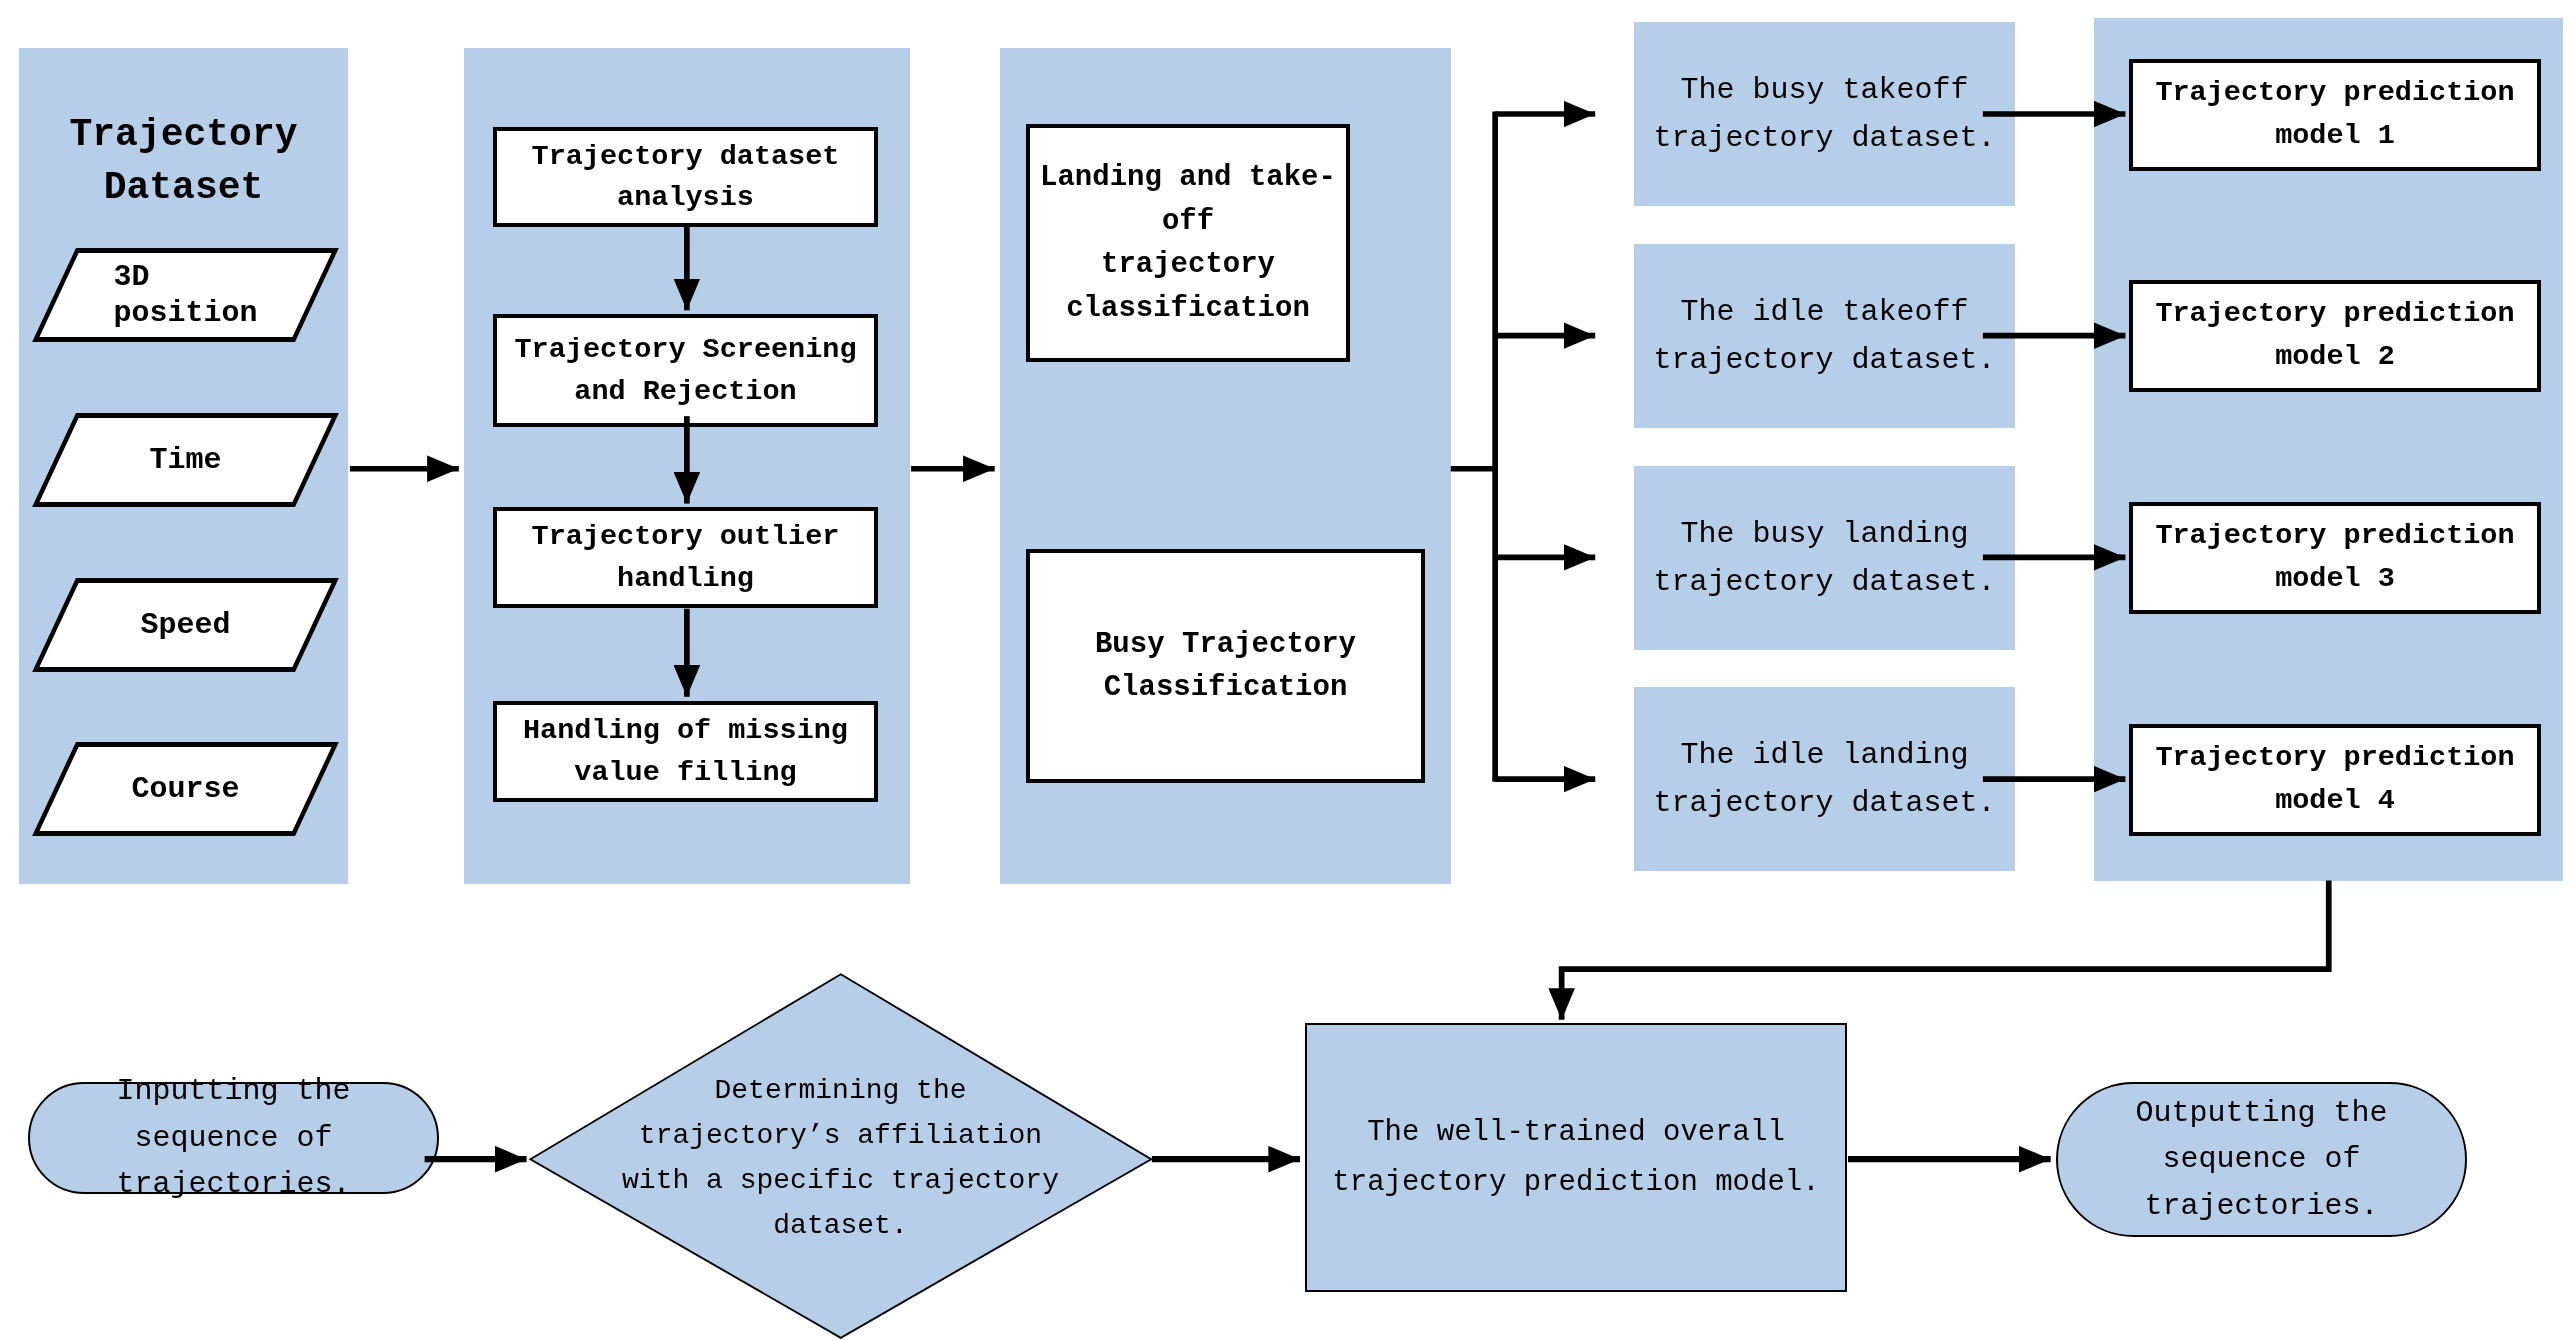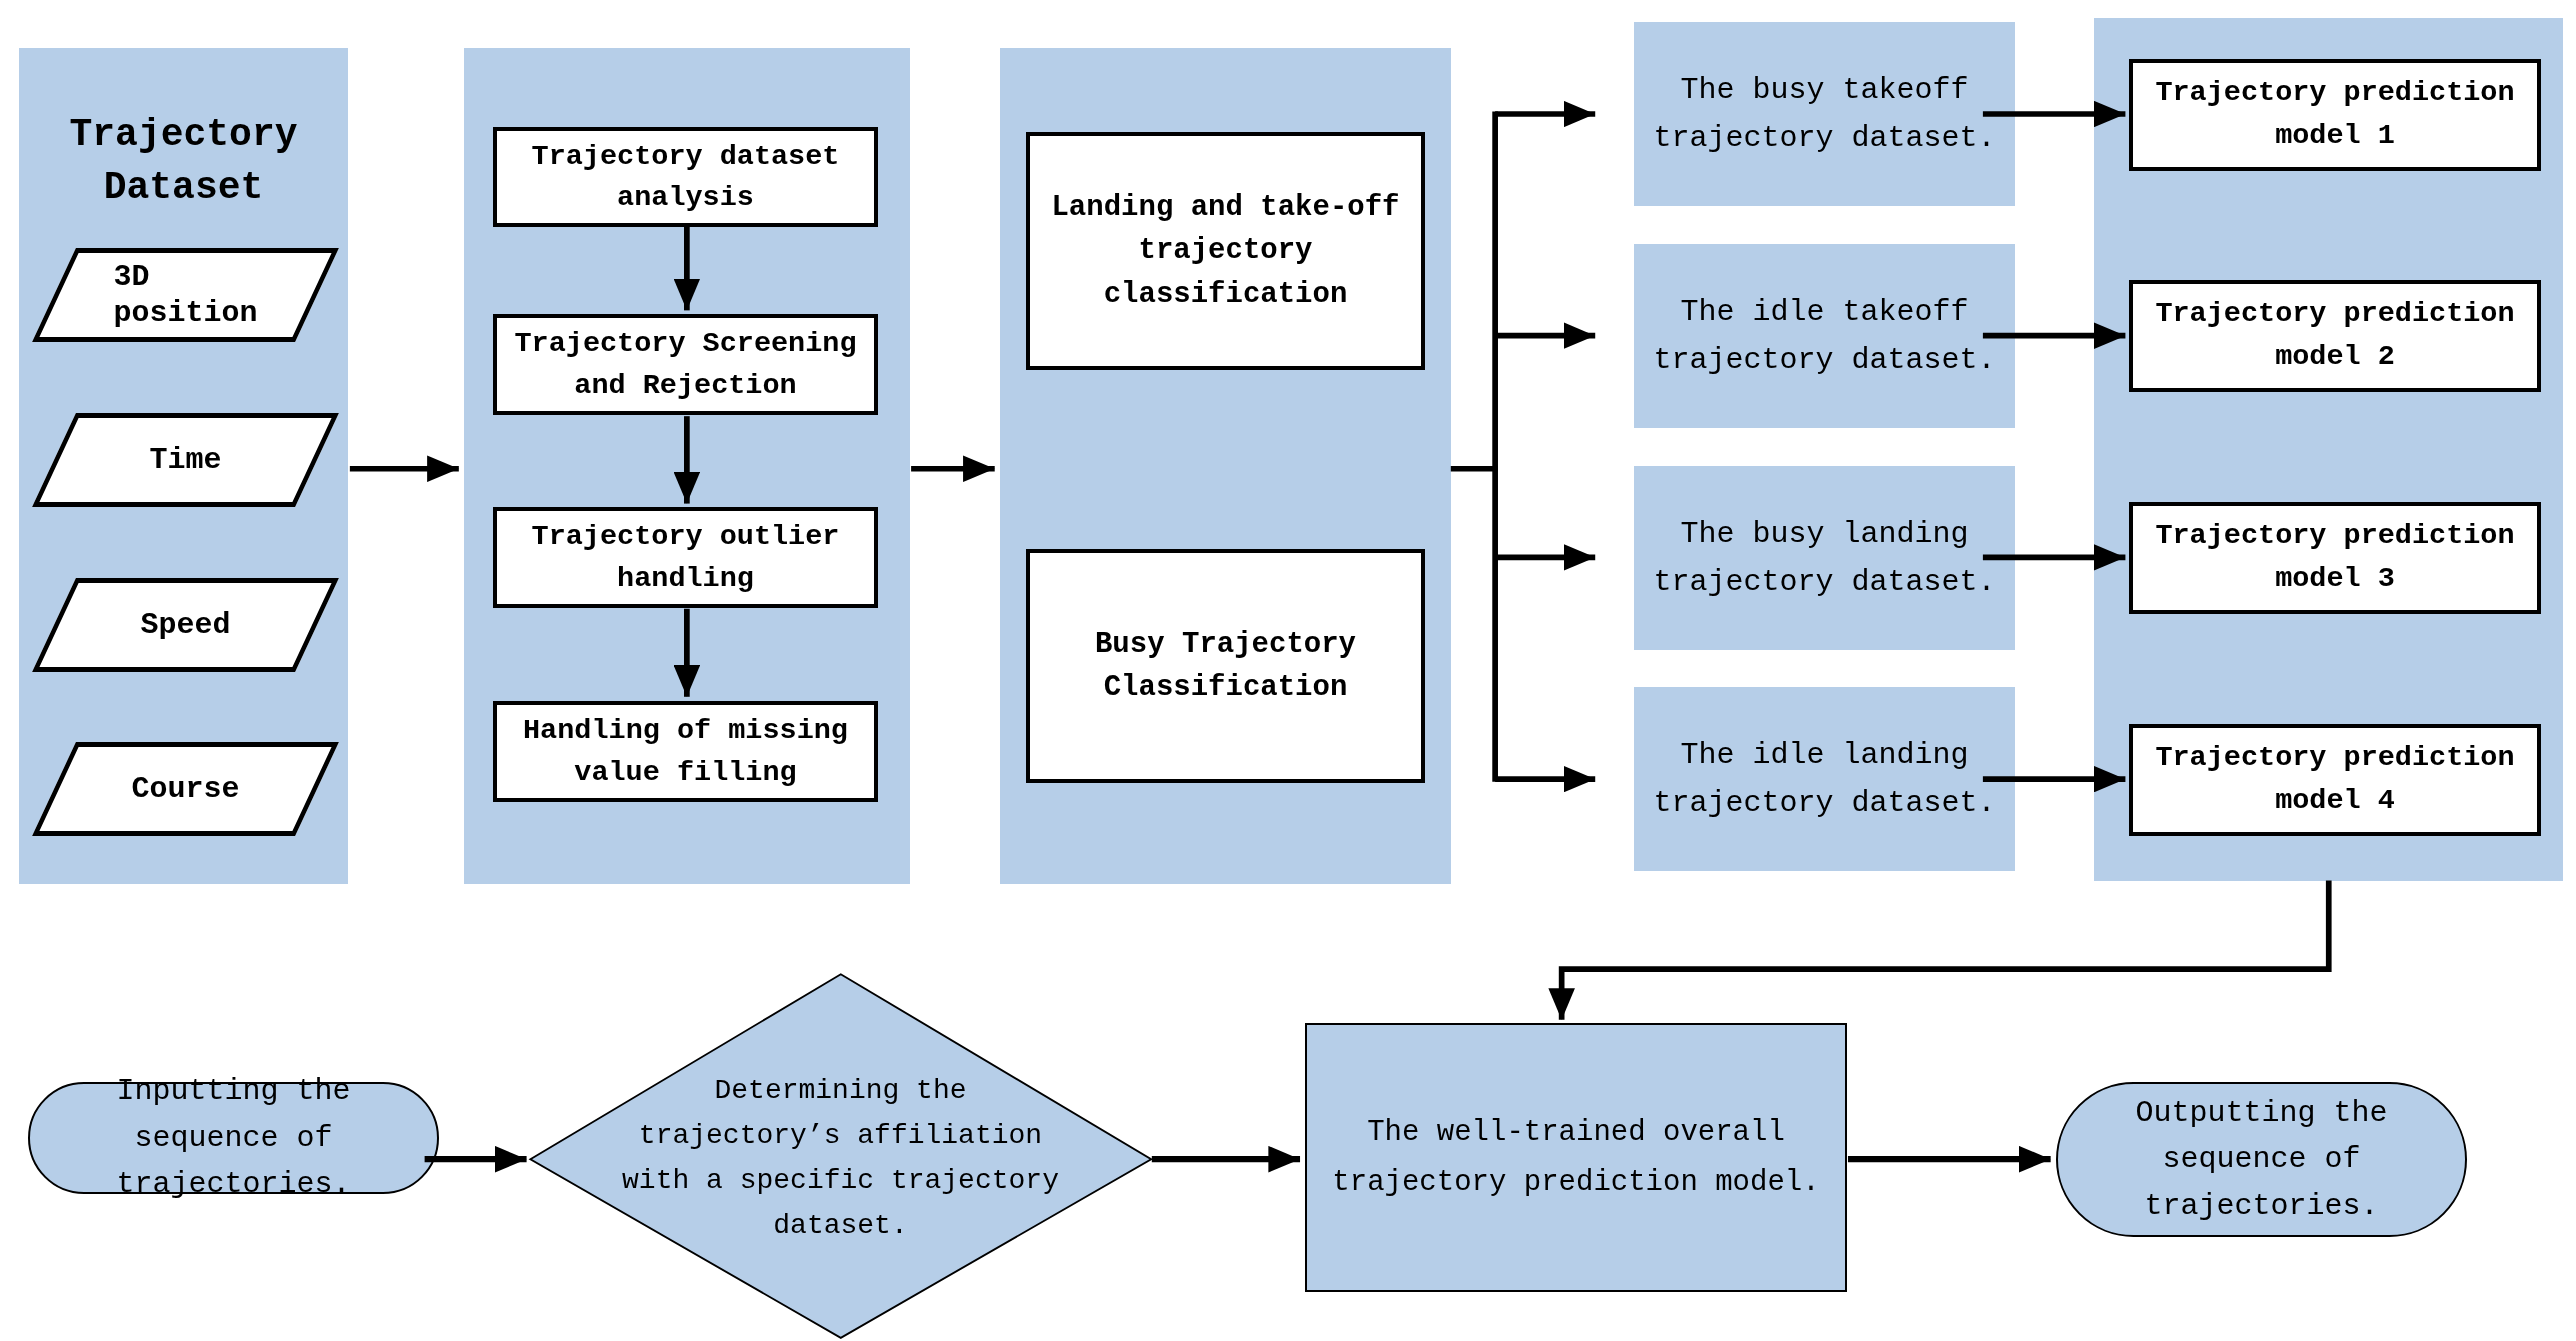--- a/index.html
+++ b/index.html
@@ -78,7 +78,7 @@
   </div>
 
   <div class="panel" style="left:1000px;top:48px;width:451px;height:836px">
-    <div class="cbox wbox classbox" style="left:26px;top:84px;width:399px;height:238px">Landing and take-off
+    <div class="cbox wbox classbox" style="left:26px;top:76px;width:324px;height:238px">Landing and take-off
 trajectory
 classification</div>
     <div class="cbox wbox classbox" style="left:26px;top:501px;width:399px;height:234px">Busy Trajectory

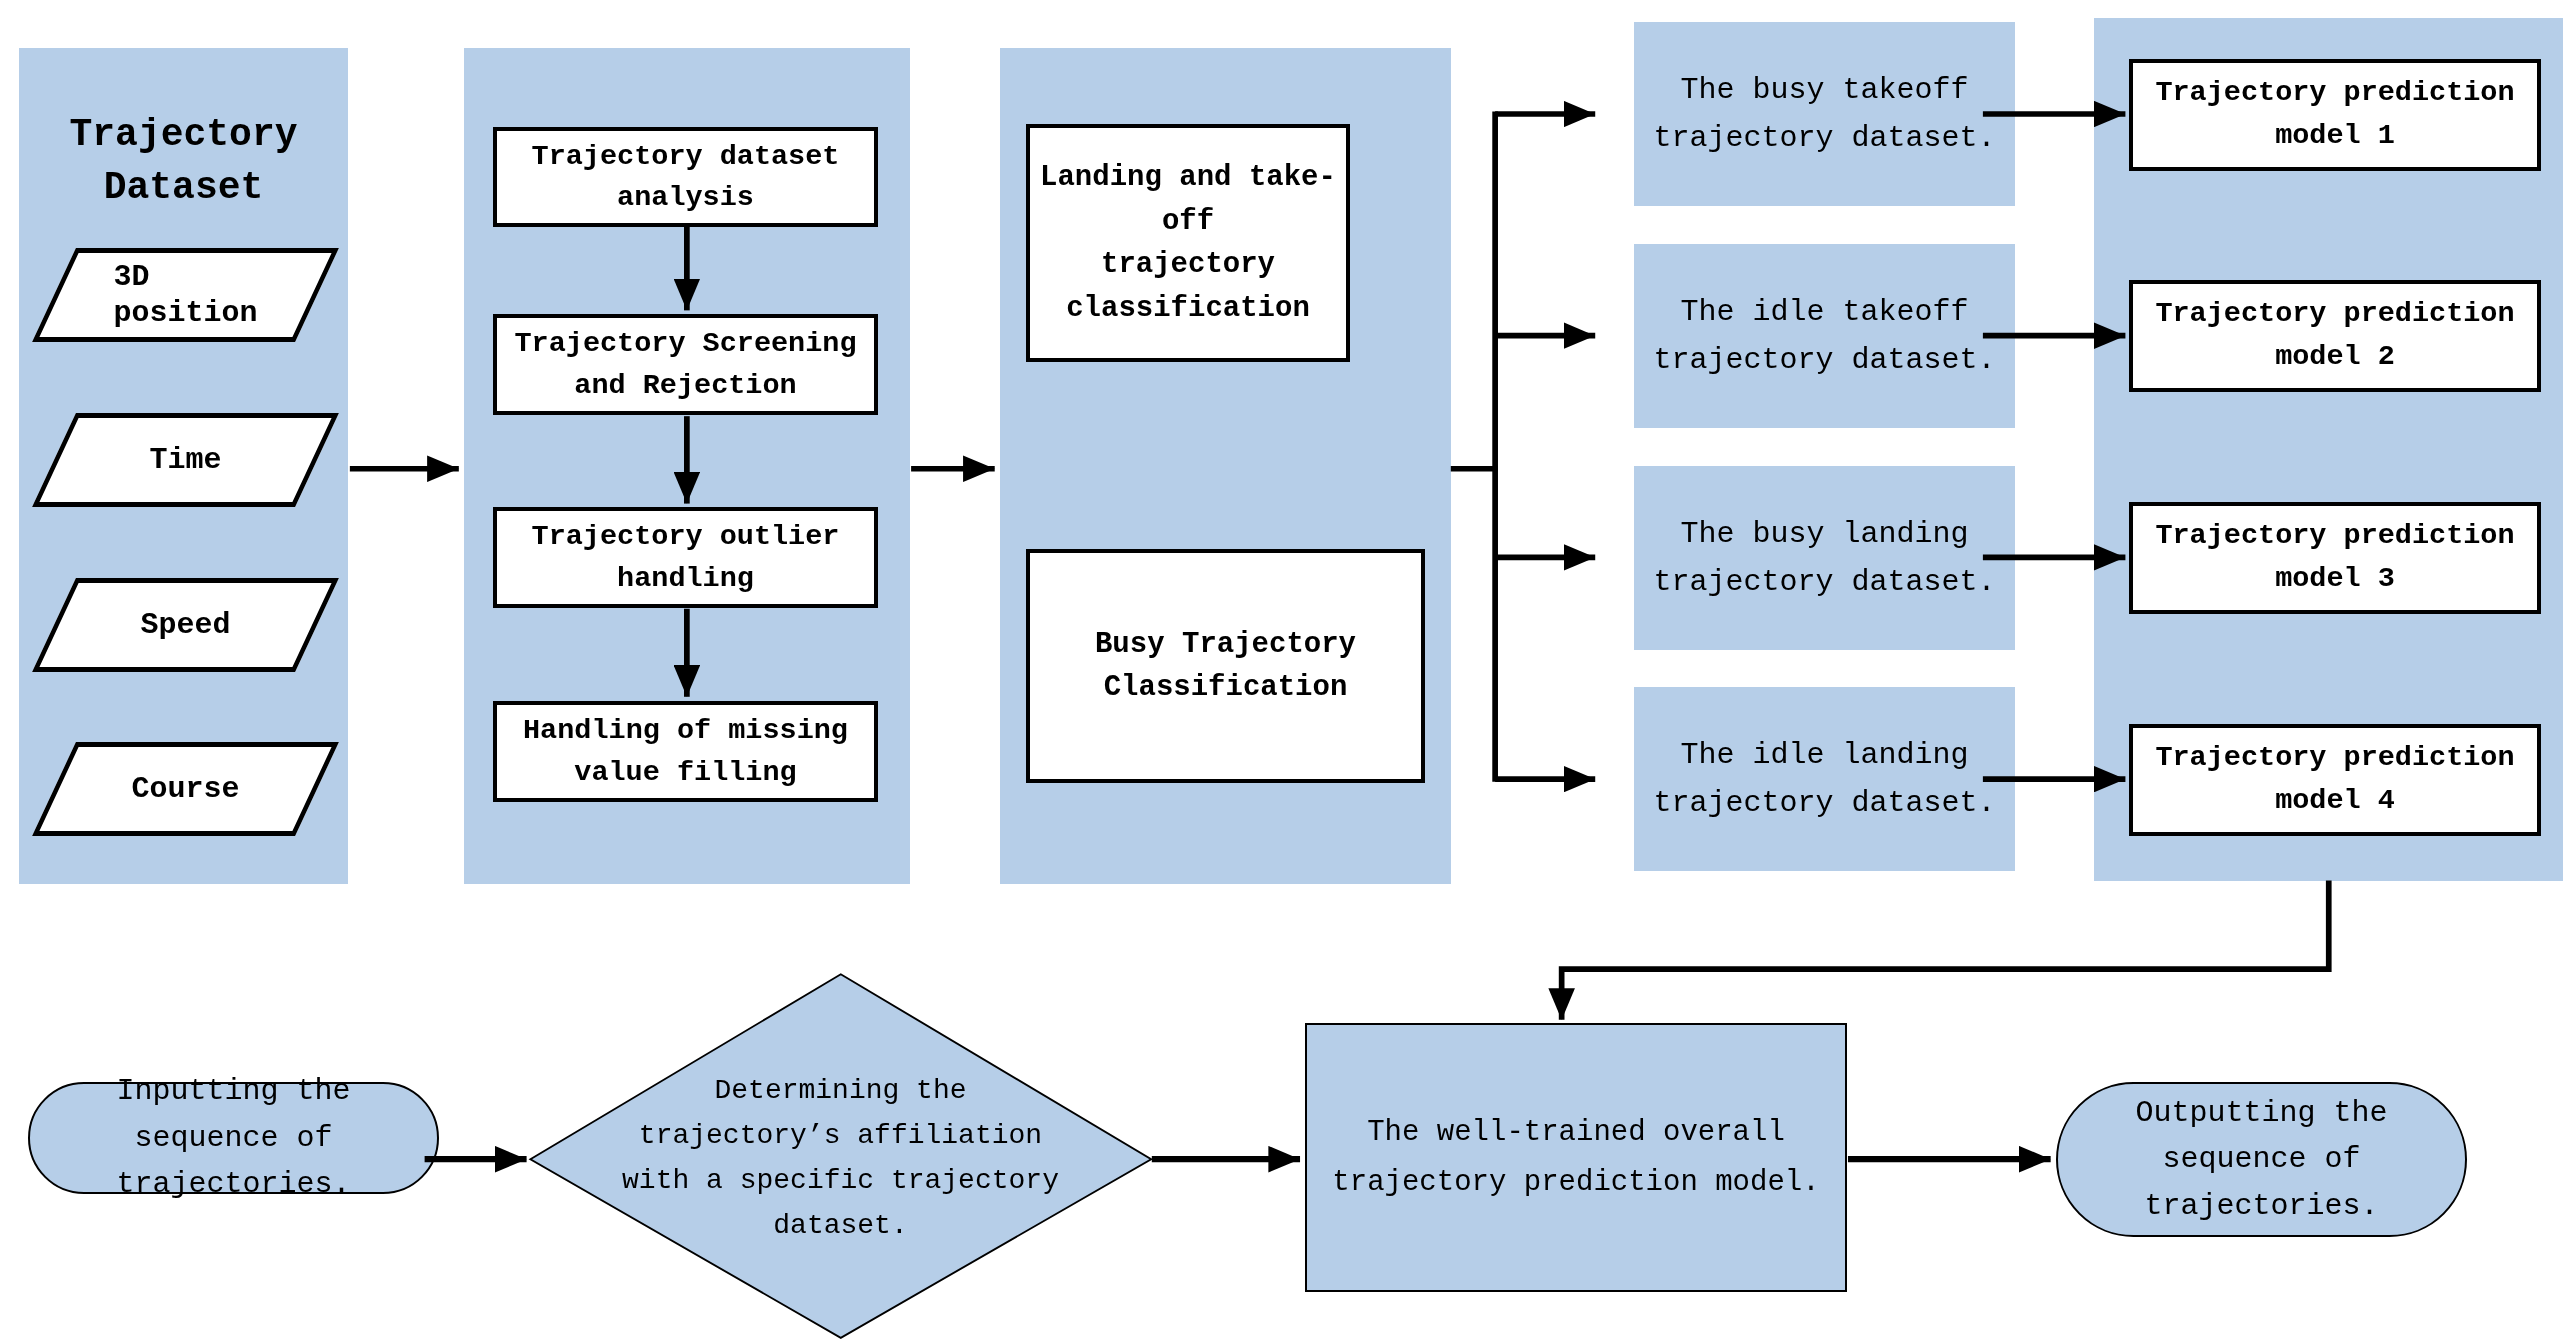--- a/index.html
+++ b/index.html
@@ -69,7 +69,7 @@
   <div class="panel" style="left:464px;top:48px;width:446px;height:836px">
     <div class="cbox wbox step" style="left:29px;top:79px;width:385px;height:100px">Trajectory dataset
 analysis</div>
-    <div class="cbox wbox step" style="left:29px;top:266px;width:385px;height:101px">Trajectory Screening
+    <div class="cbox wbox step" style="left:29px;top:266px;width:385px;height:113px">Trajectory Screening
 and Rejection</div>
     <div class="cbox wbox step" style="left:29px;top:459px;width:385px;height:101px">Trajectory outlier
 handling</div>

